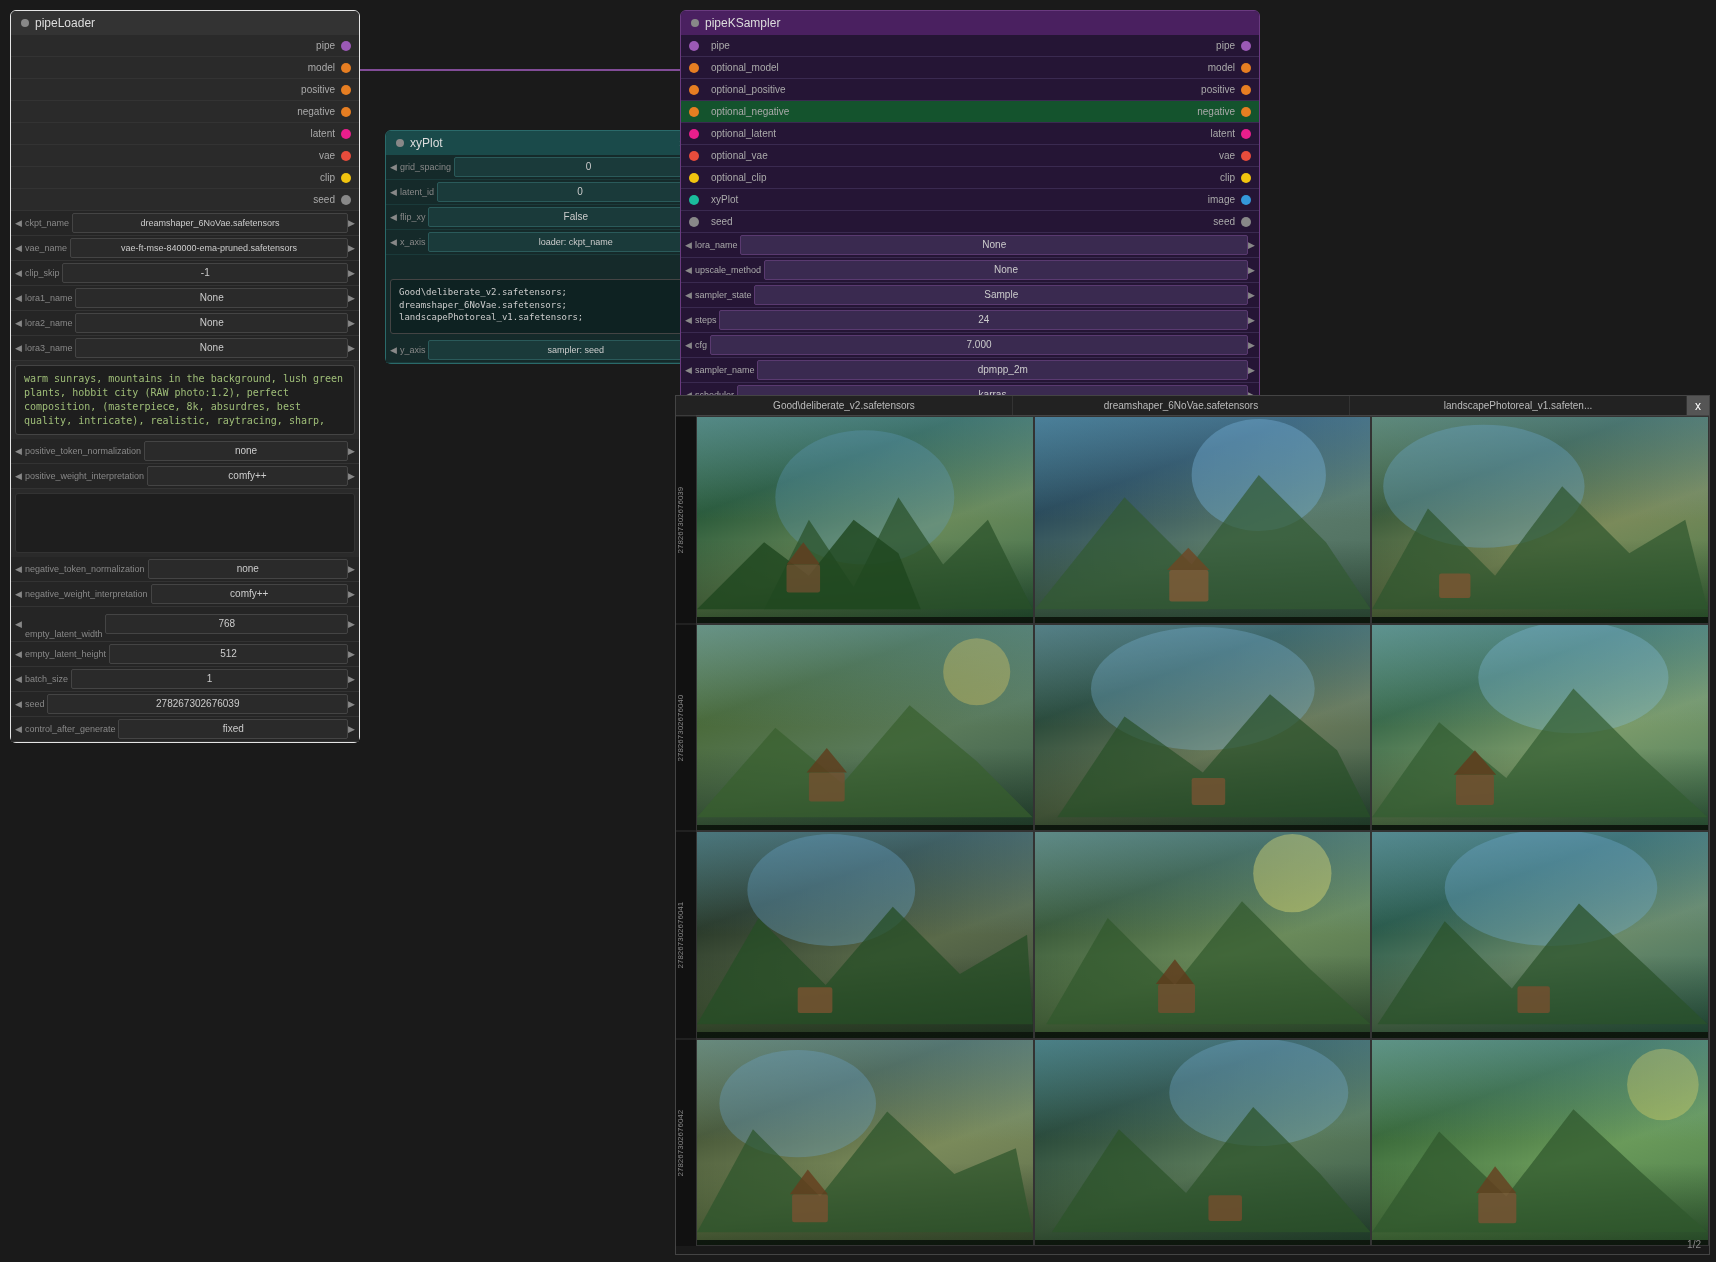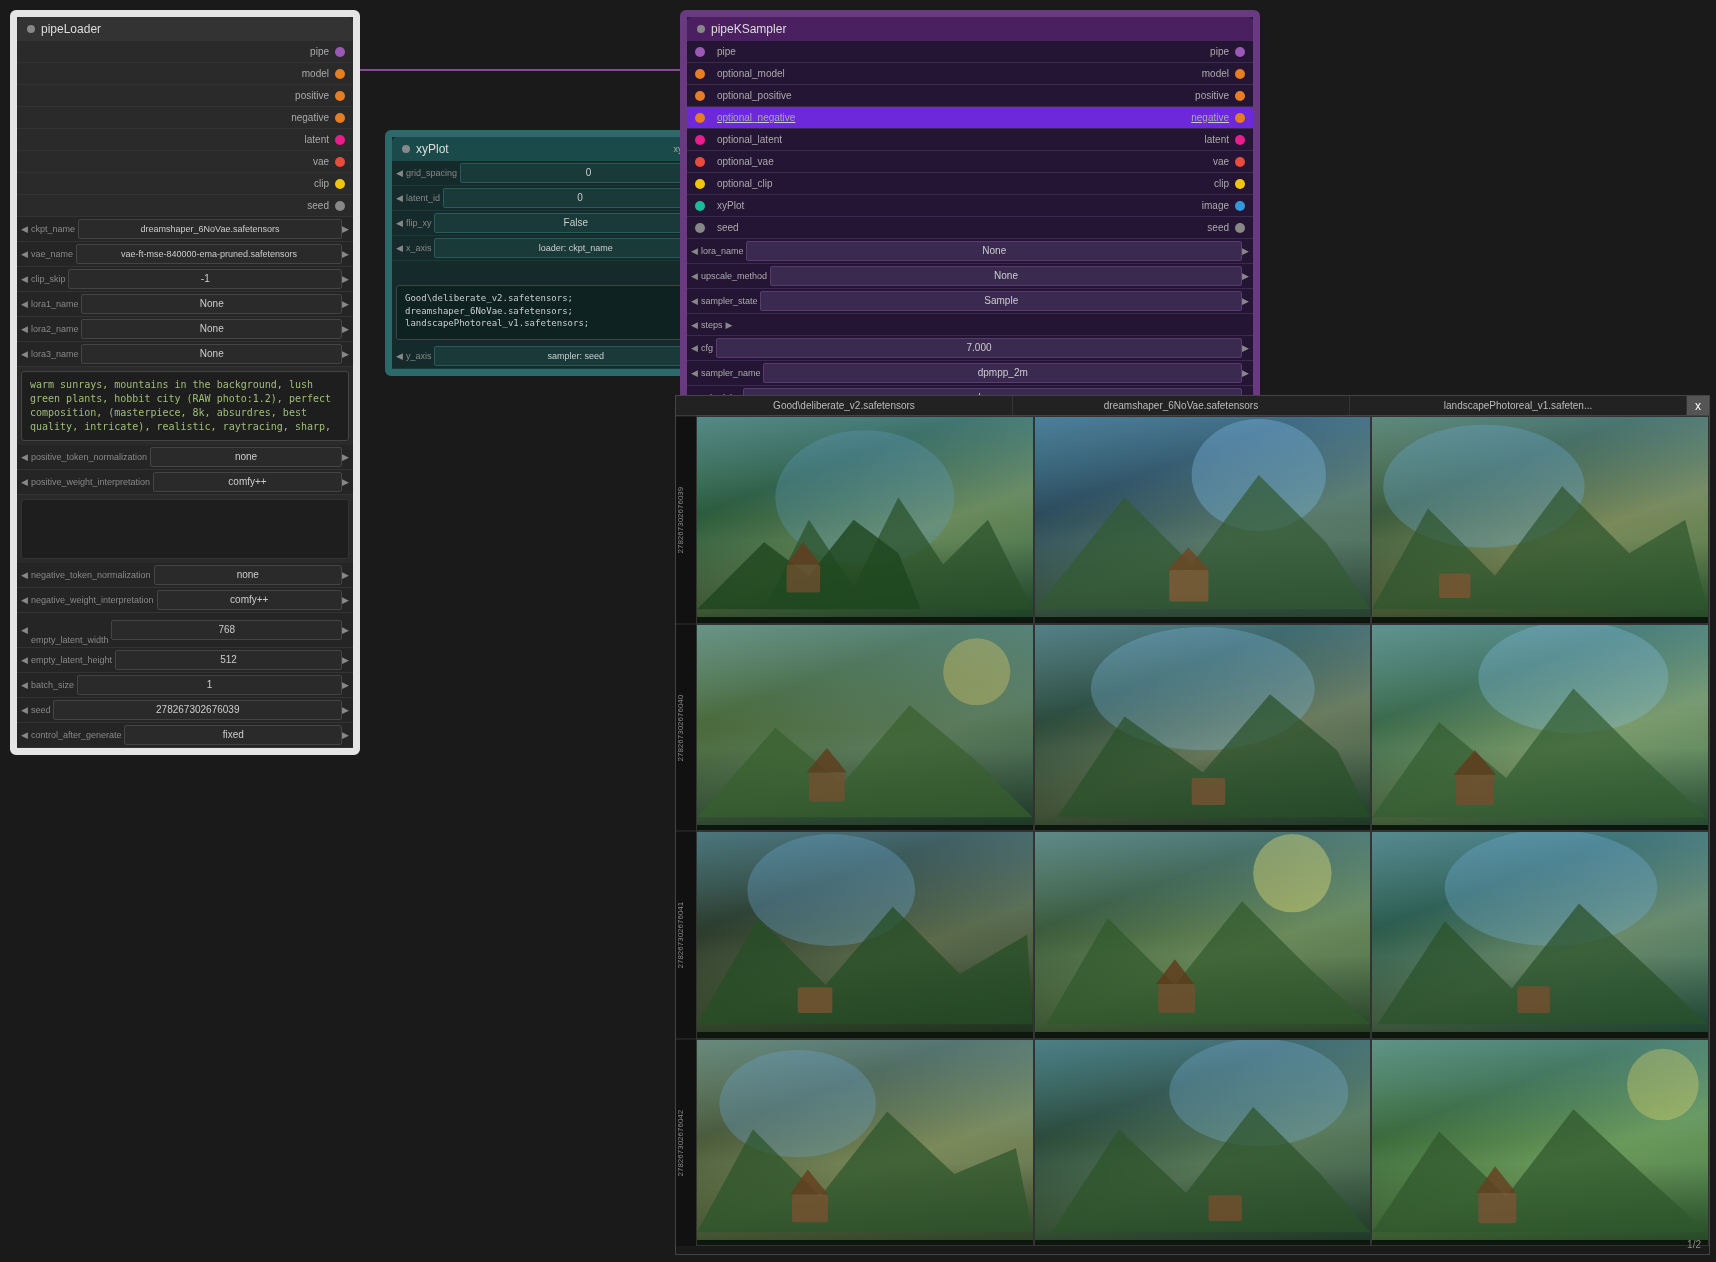--- a/index.html
+++ b/index.html
@@ -18,7 +18,7 @@
     .node {
       position: absolute;
       background: #2a2a2a;
-      border: 7px solid #e5e5e5;
+      border: 1px solid #e5e5e5;
       border-radius: 6px;
       min-width: 350px;
     }

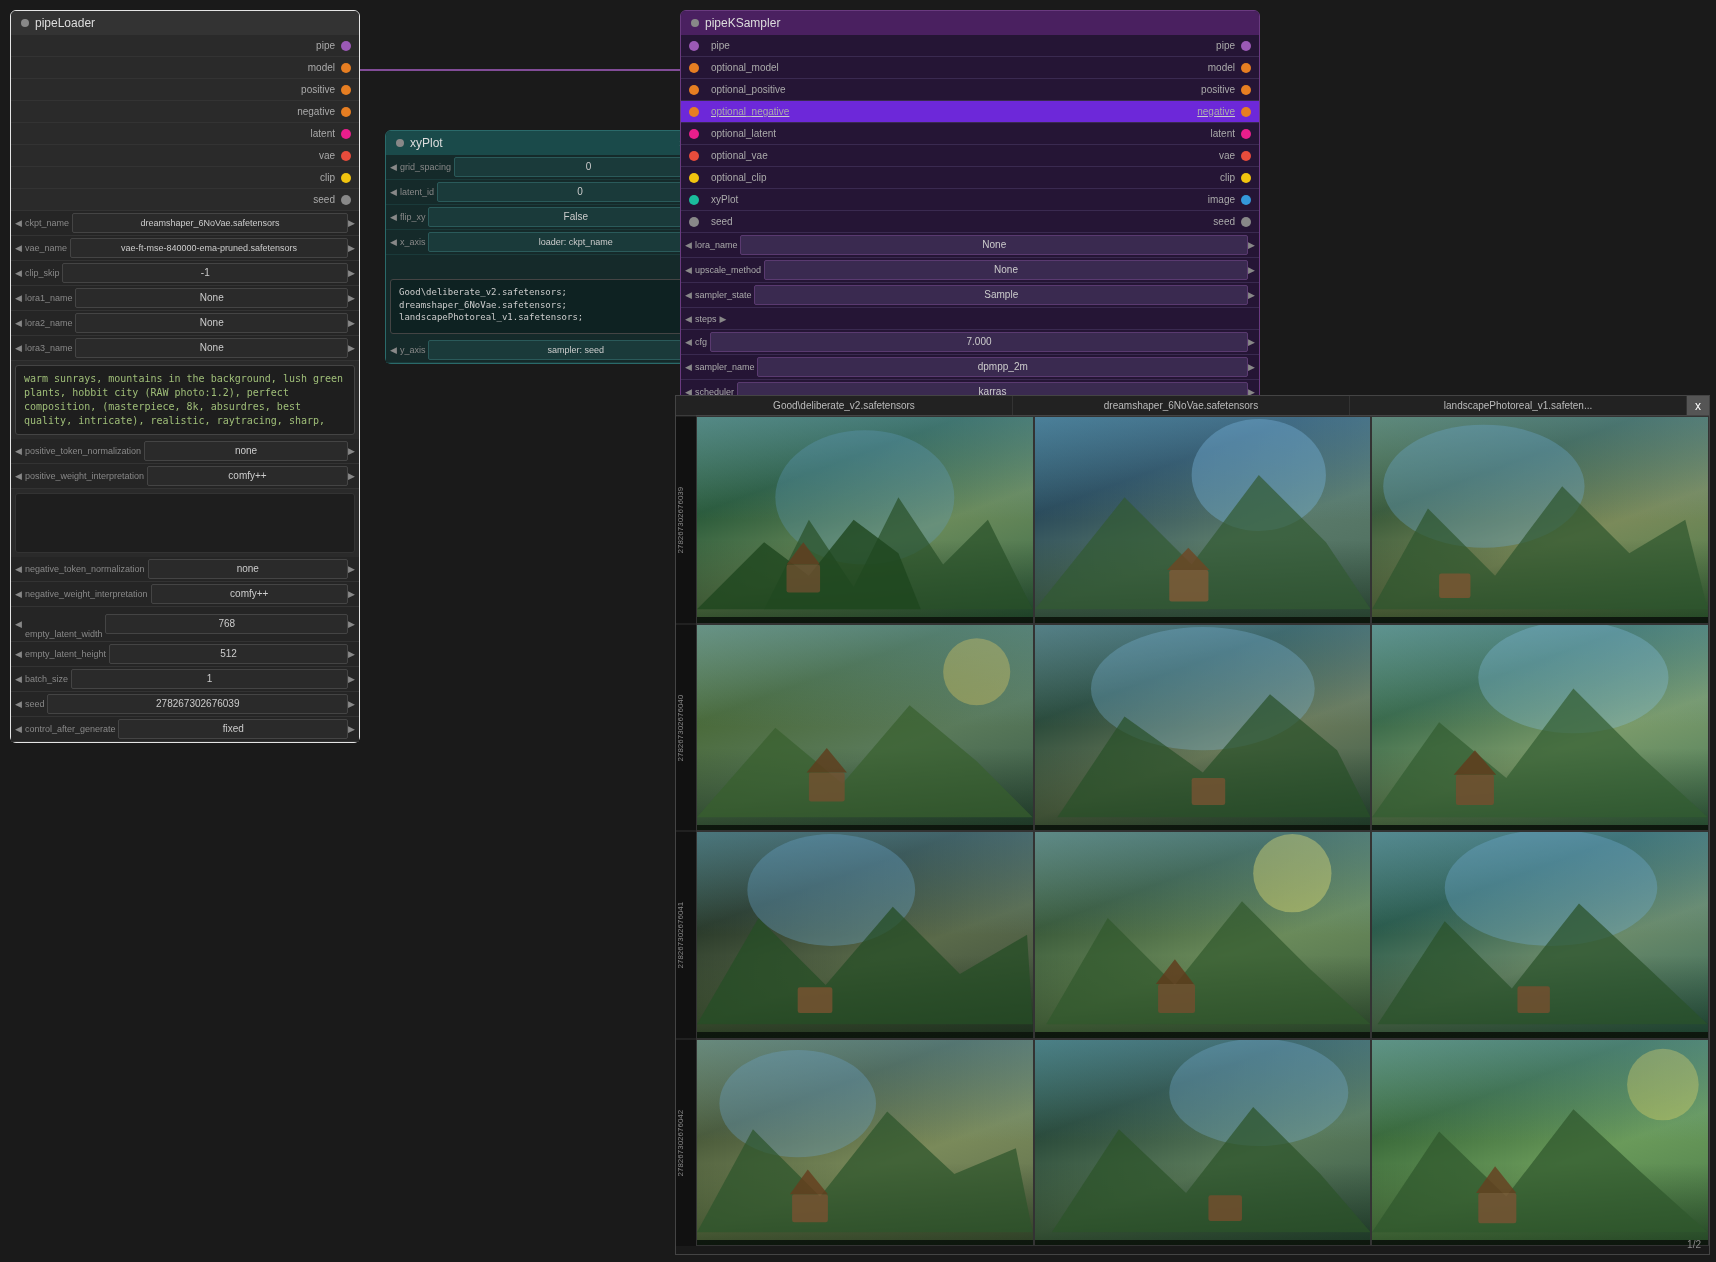--- a/index.html
+++ b/index.html
@@ -485,7 +485,7 @@
     <span class="node-row-label">positive</span>
     <div class="connector-dot c-orange connector-right"></div>
   </div>
-  <div class="node-row" style="background:#6d28d9;text-decoration:underline;">
+  <div class="node-row" style="background:#14532d;">
     <div class="connector-dot c-orange connector-left"></div>
     <span class="node-row-label-left" style="padding-left:6px;">optional_negative</span>
     <div style="flex:1;"></div>

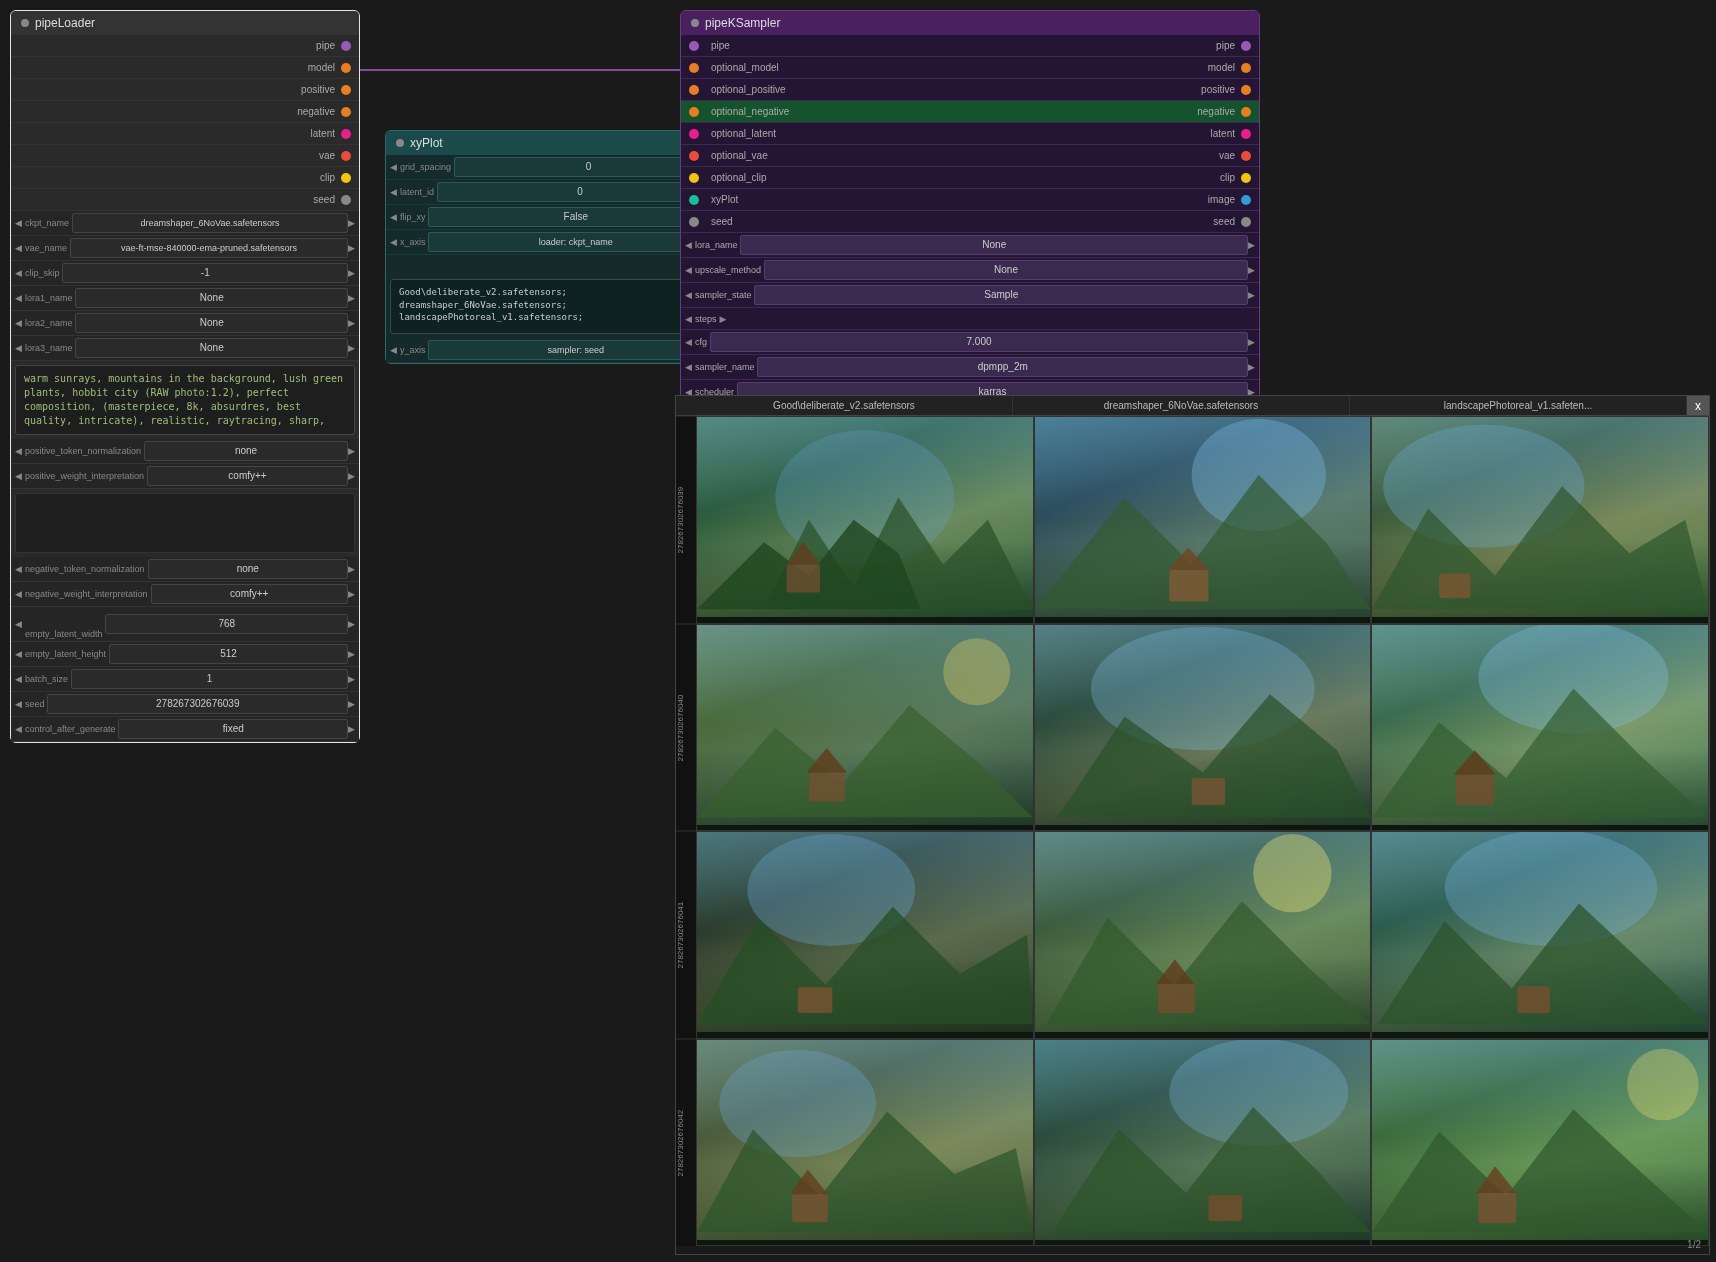--- a/index.html
+++ b/index.html
@@ -549,6 +549,7 @@
   <div class="widget-row" style="background:#251535;border-color:#3a2a50;">
     <span class="tri-left">◀</span>
     <span style="font-size:9px;color:#aaa;padding:0 3px;">steps</span>
+    <span class="widget-label">24</span>
     <span class="tri-right">▶</span>
   </div>
   <div class="widget-row" style="background:#251535;border-color:#3a2a50;">

